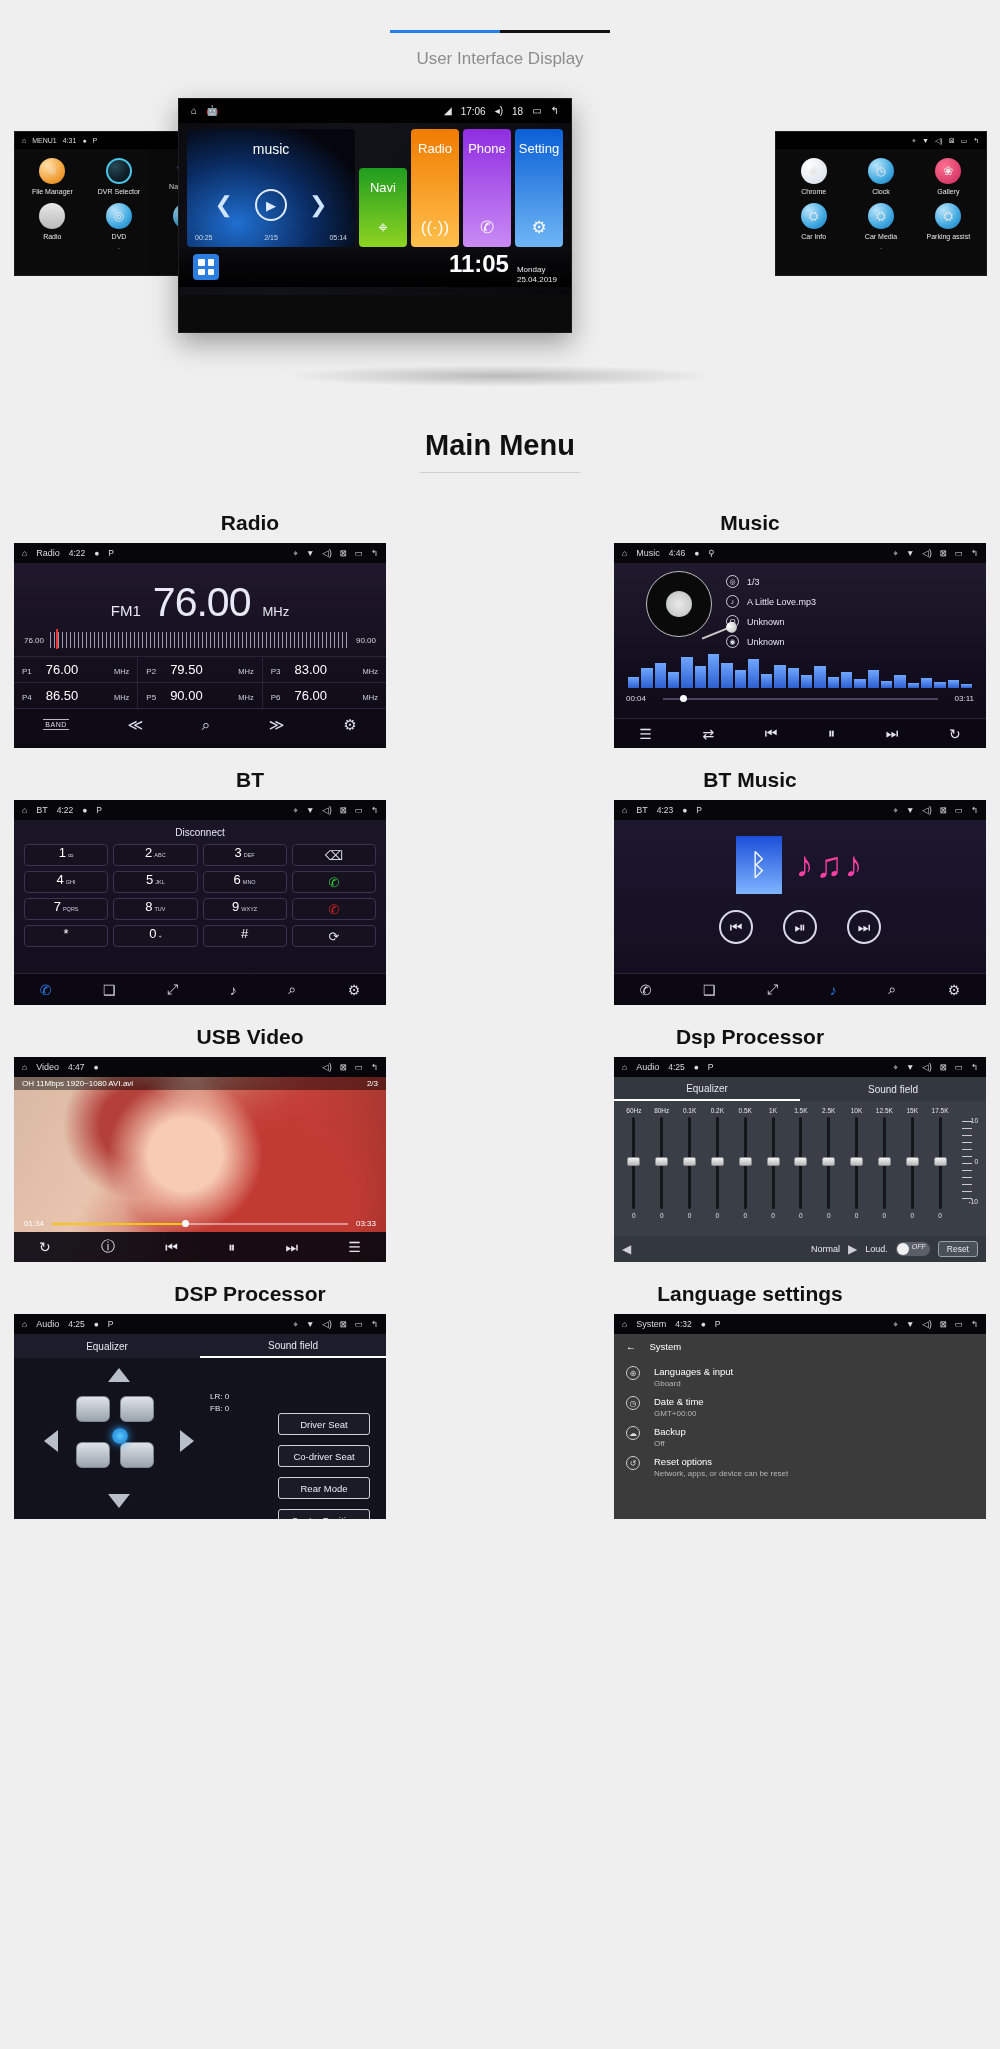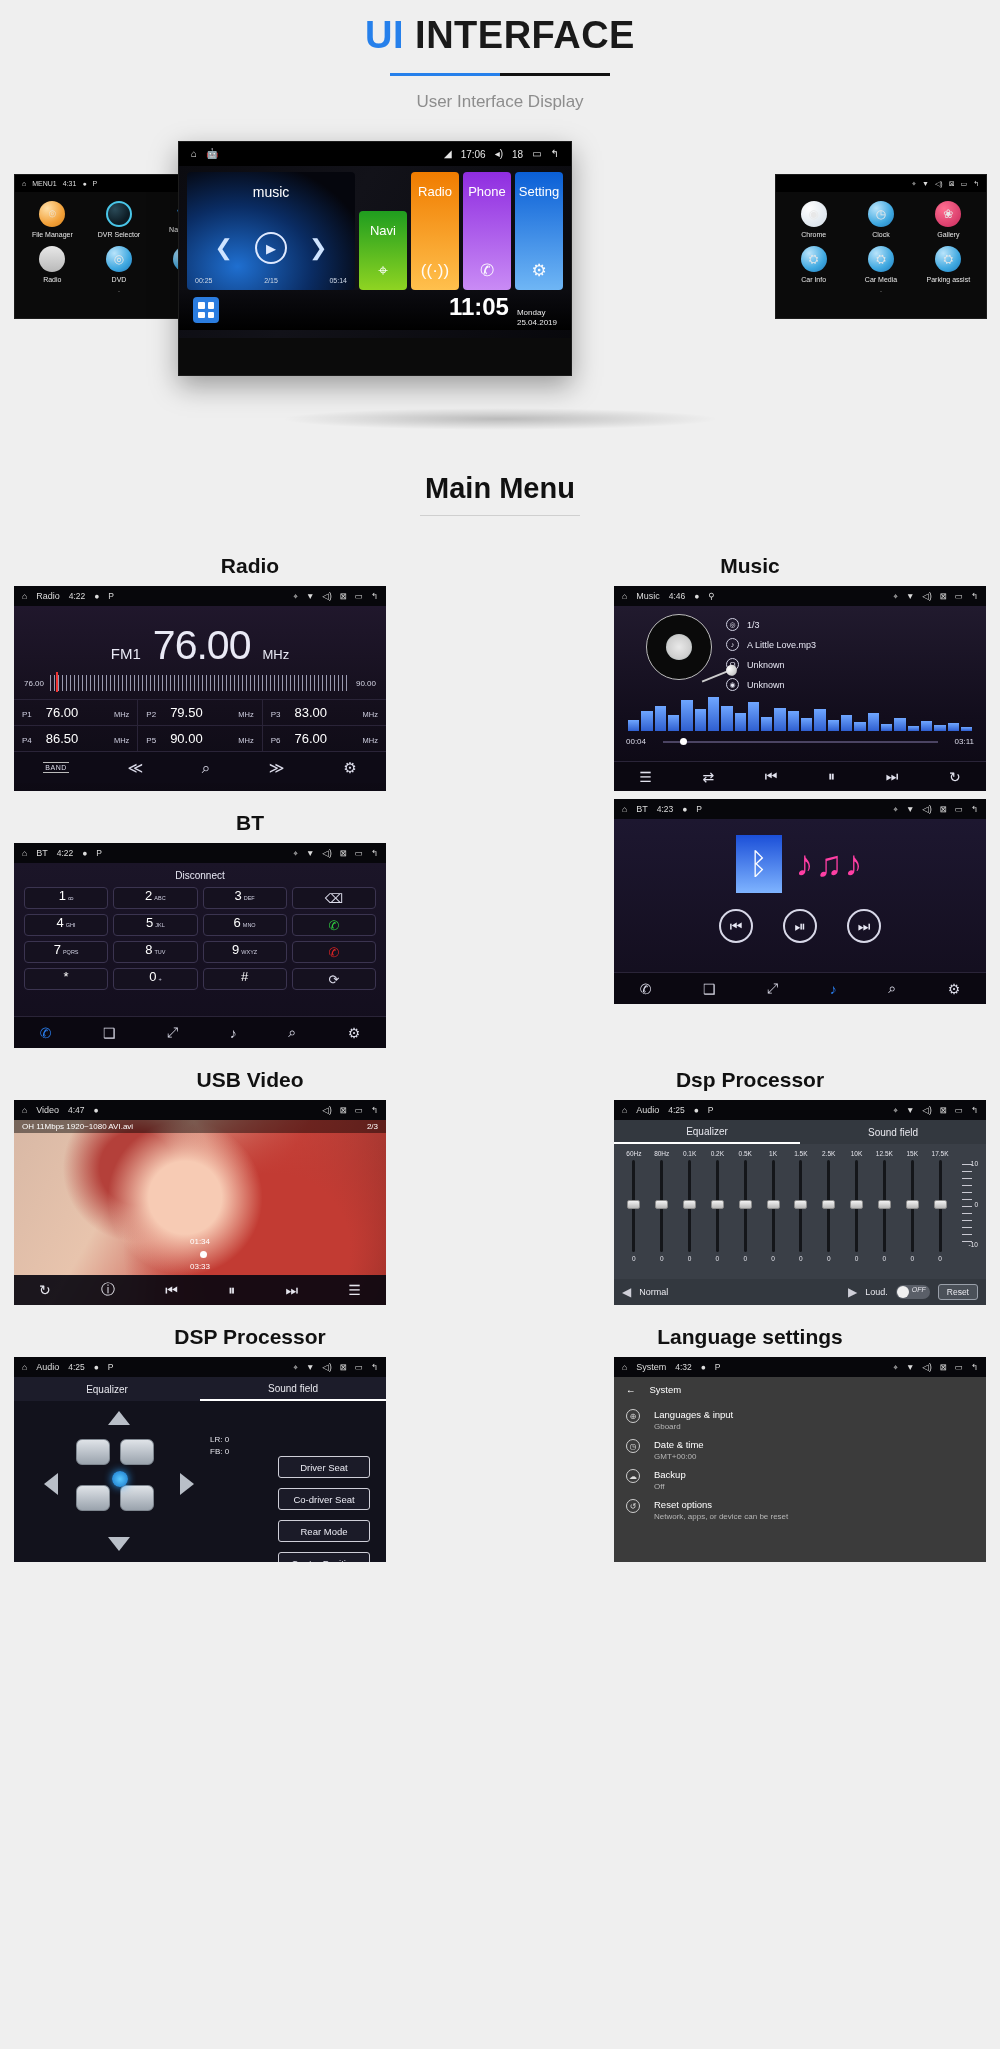--- a/index.html
+++ b/index.html
@@ -254,9 +254,6 @@
 <body>
 
 <div class="page-head">
-  <div class="page-title">
-    <span class="ui">UI</span><span> INTERFACE</span>
-  </div>
   <div class="rule">
       <div class="a"></div>
       <div class="b"></div>

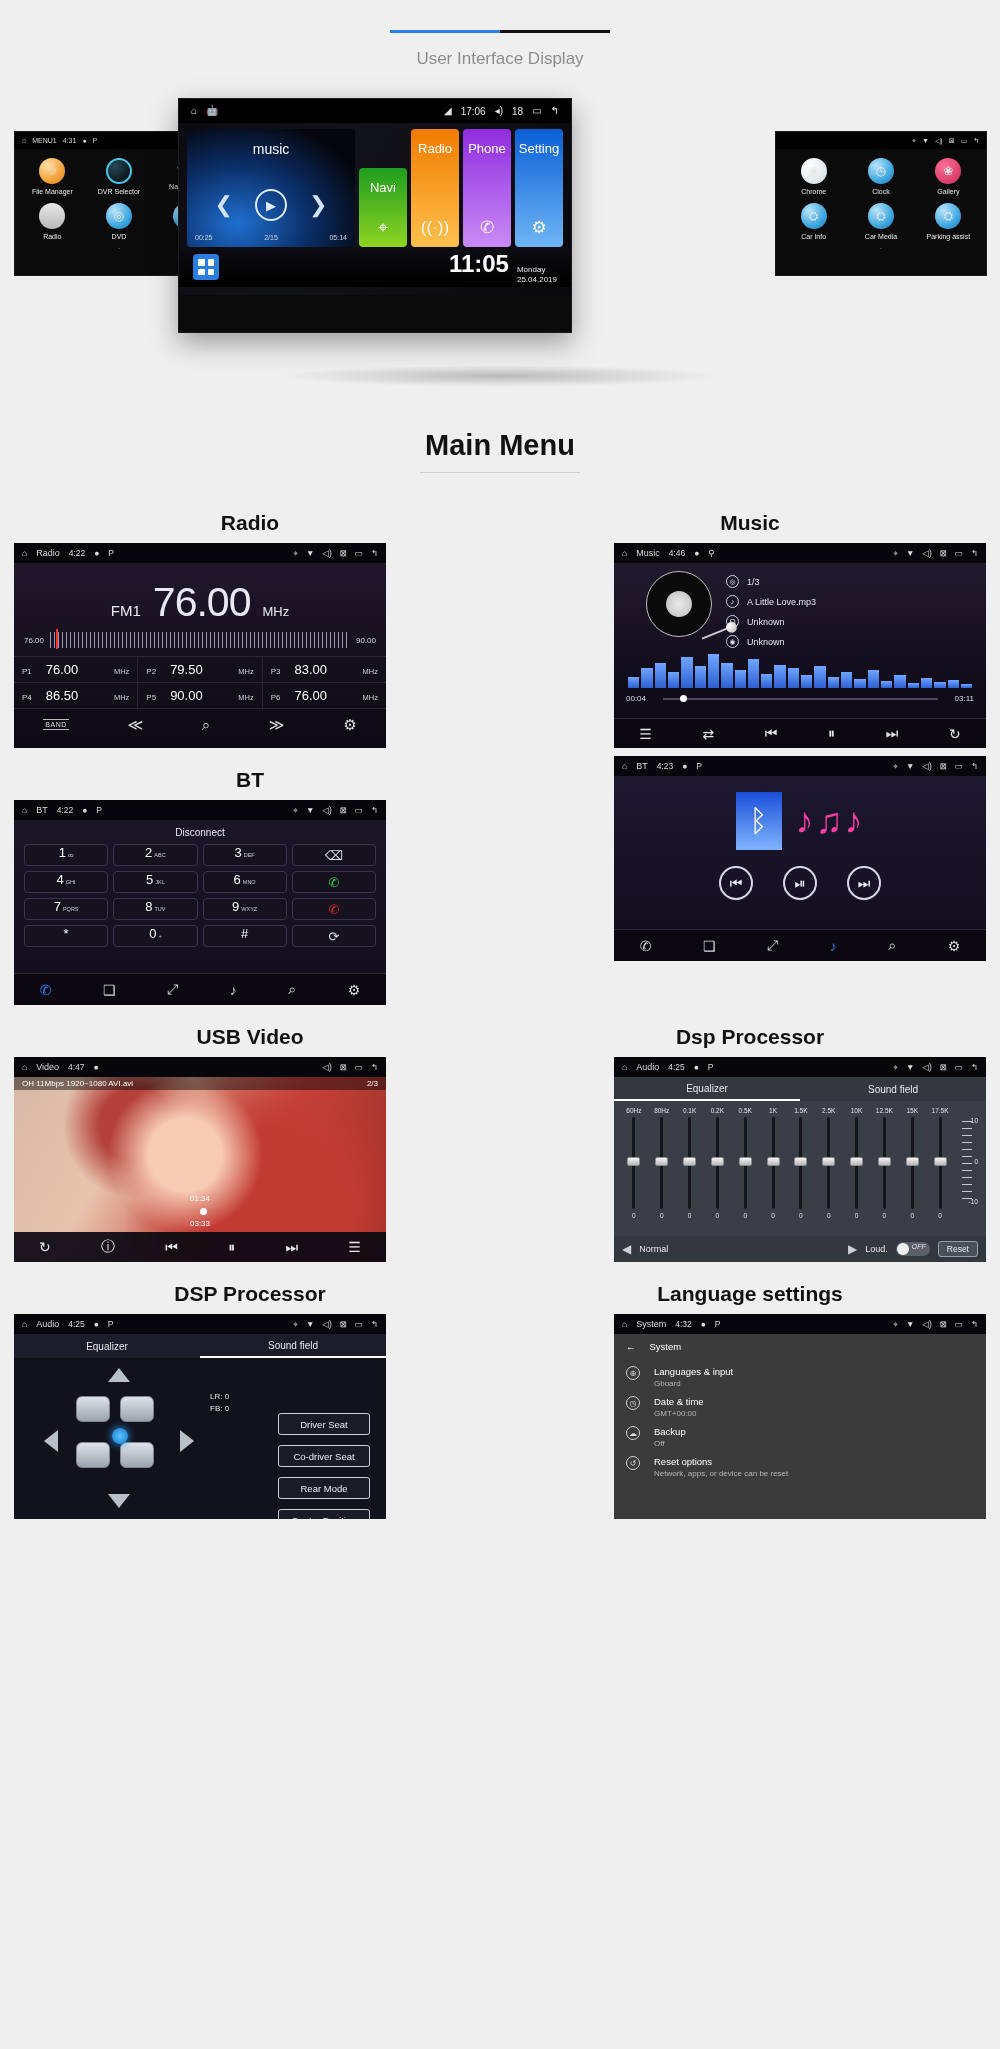--- a/index.html
+++ b/index.html
@@ -670,6 +670,7 @@
   </div>
 
   <div class="cell">
+    <div class="cap">BT Music</div>
     <div class="screen">
       <div class="sb">
         <span class="ico">⌂</span>

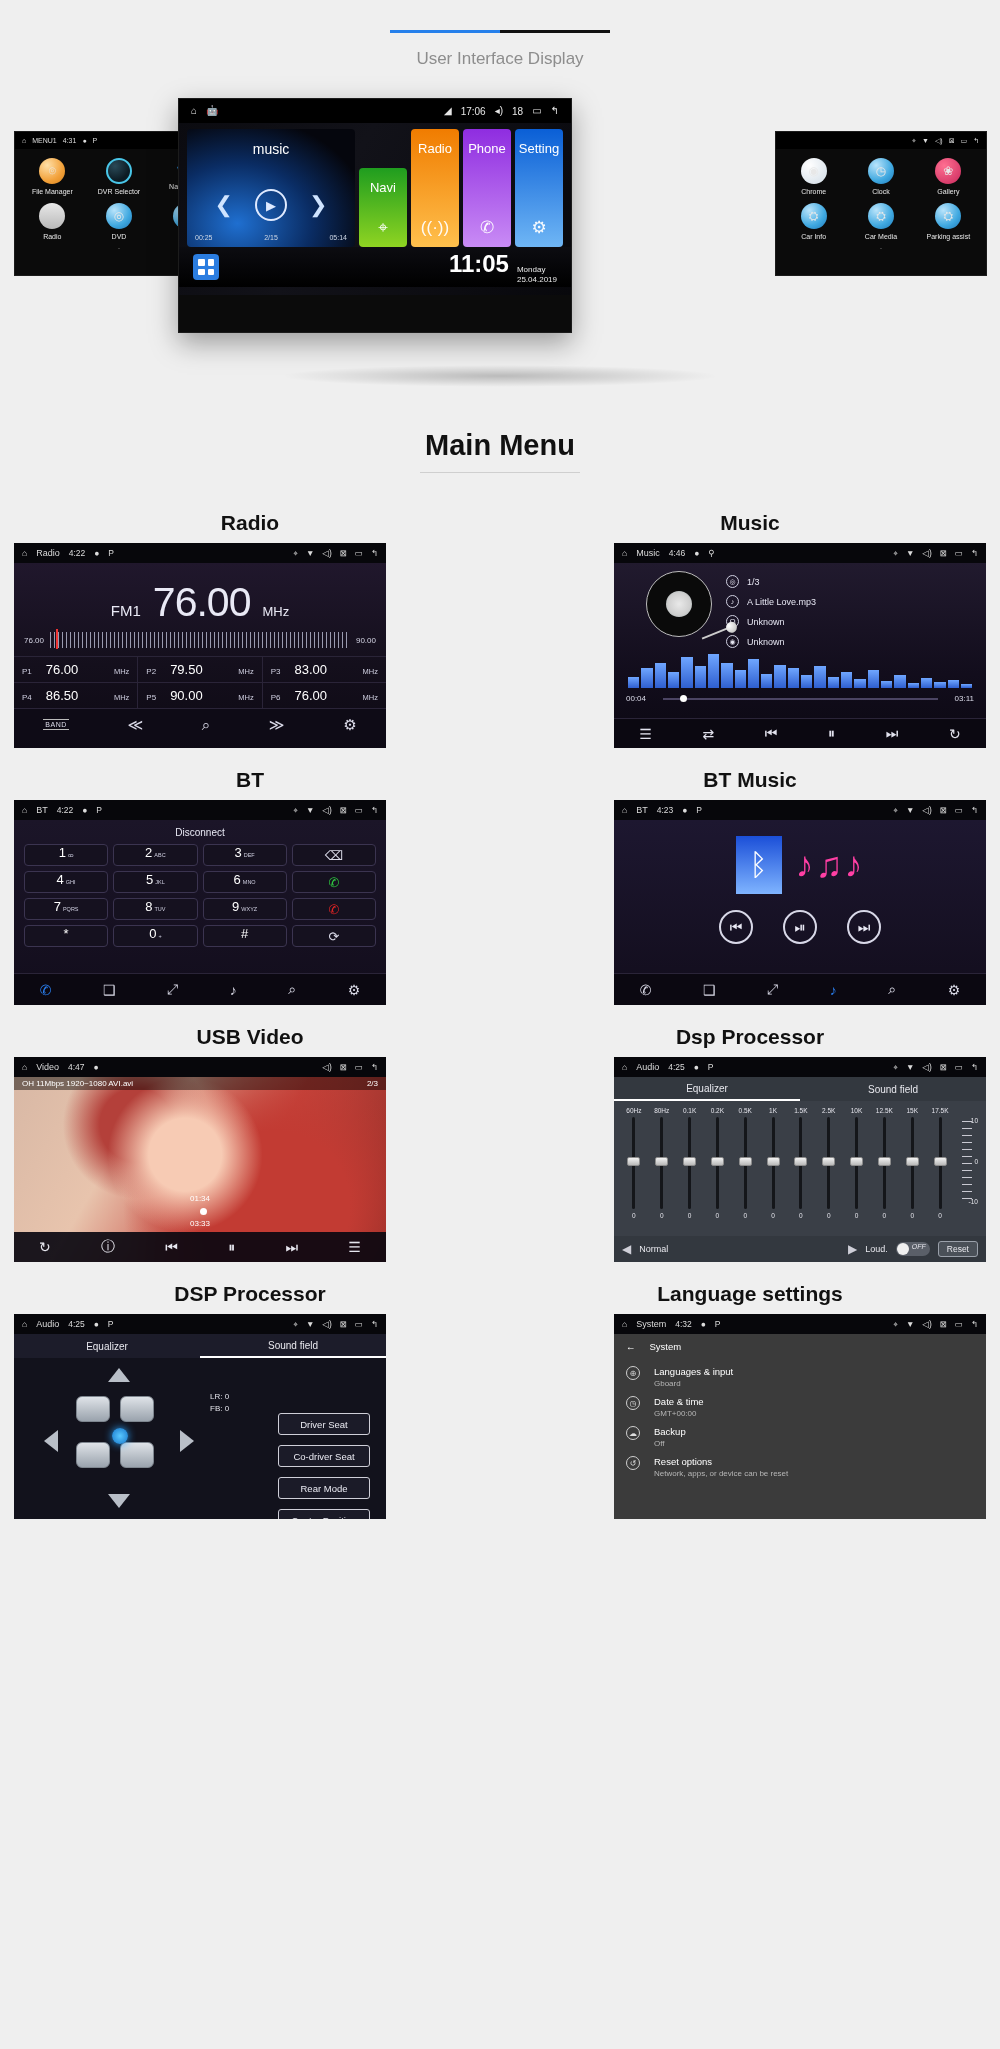--- a/index.html
+++ b/index.html
@@ -185,7 +185,7 @@
   .vid-info { background:rgba(0,0,0,.45); color:#fff; font-size:8px;
               display:flex; justify-content:space-between; padding:2px 8px; }
   .vid-ctrl { position:absolute; bottom:0; left:0; right:0; }
-  .vid-prog { display:flex; align-items:center; gap:8px; padding:0 10px 4px; color:#fff; font-size:8px;flex-direction:column; }
+  .vid-prog { display:flex; align-items:center; gap:8px; padding:0 10px 4px; color:#fff; font-size:8px; }
   .vid-prog .track { flex:1; height:2px; background:rgba(255,255,255,.45); position:relative; }
   .vid-prog .track .fill { position:absolute; left:0; top:0; height:2px; width:44%; background:#f5c518; }
   .vid-prog .track .knob { position:absolute; left:44%; top:-3px; width:7px;height:7px;border-radius:50%;background:#fff;}

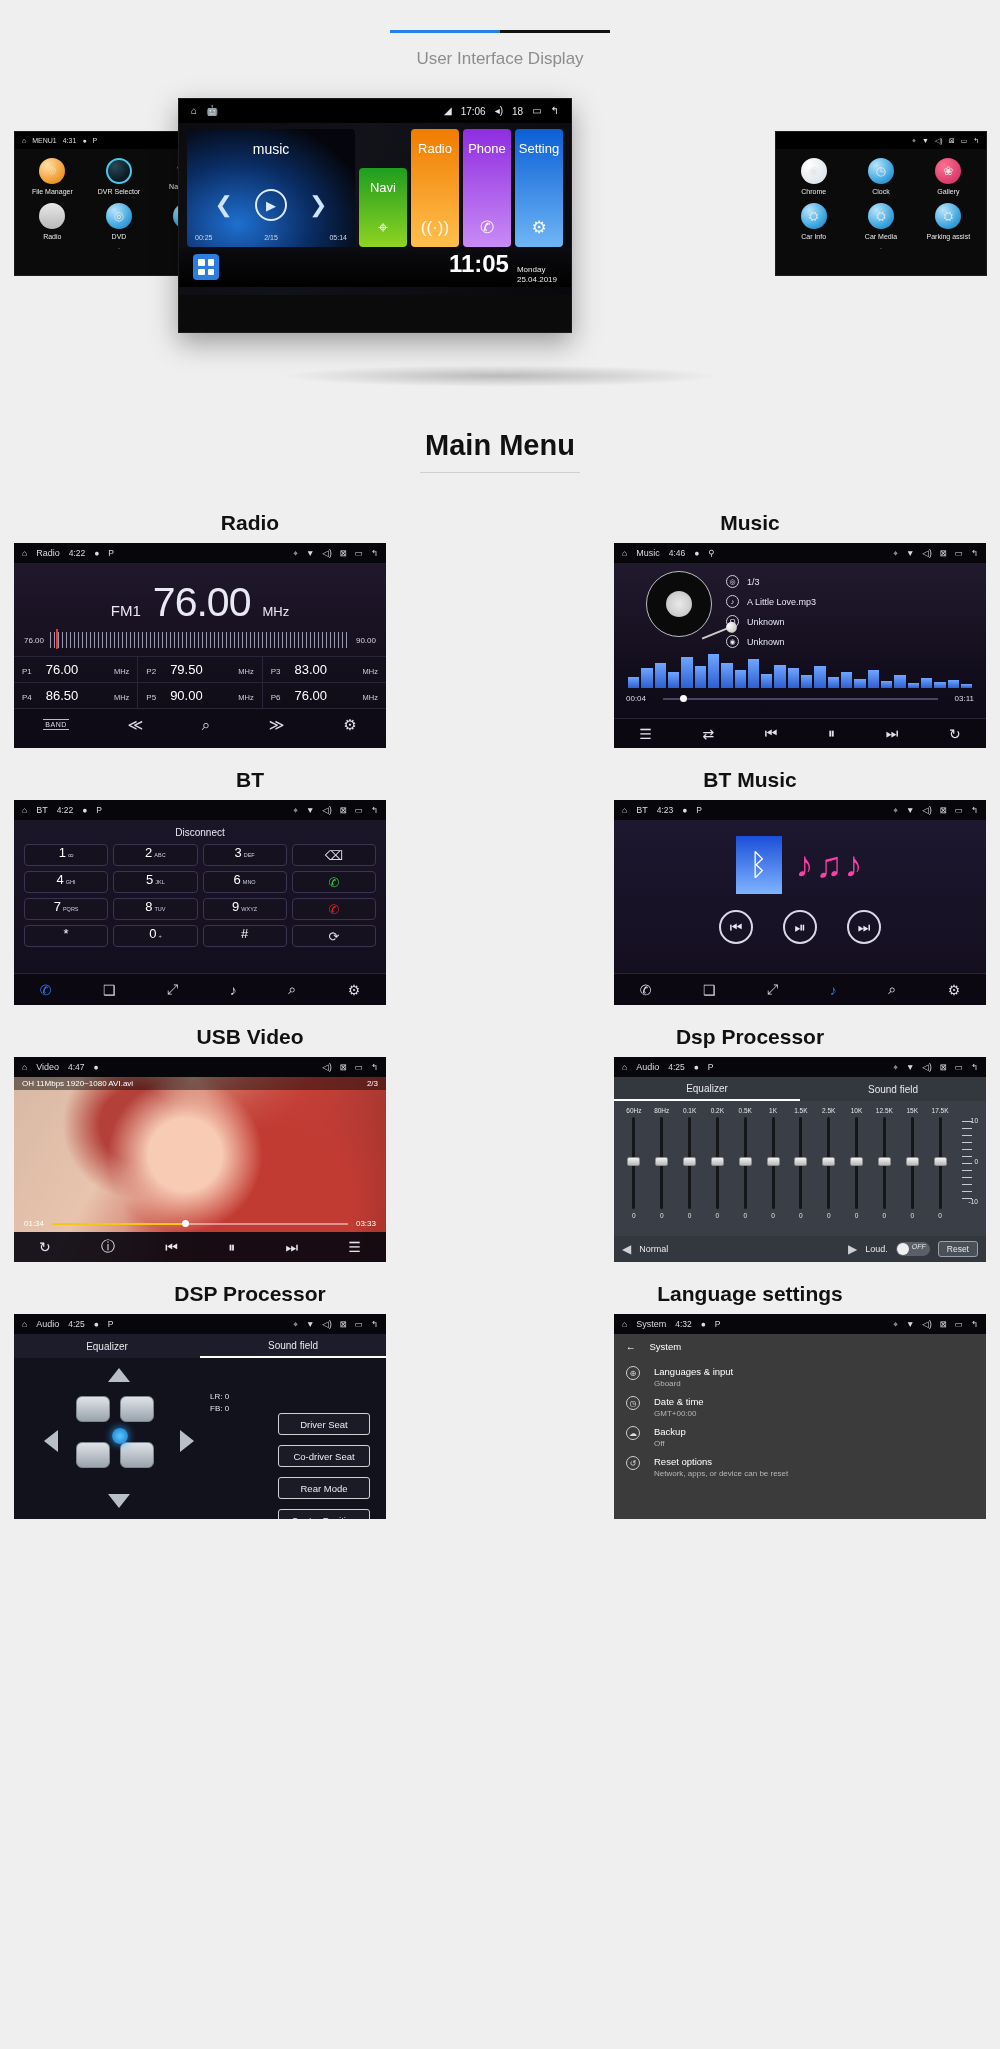--- a/index.html
+++ b/index.html
@@ -210,7 +210,7 @@
               background: repeating-linear-gradient(to bottom,#c9c9d2 0 1px,transparent 1px 7px) right 8px top 14px / 10px 84px no-repeat; }
   .dsp-bottom { position:absolute; bottom:0; left:0; right:0; height:26px; display:flex;
                 align-items:center; gap:8px; padding:0 8px; background:#33383f; color:#e9e9ef; font-size:9px; }
-  .dsp-bottom .preset { flex:1; text-align:left; }
+  .dsp-bottom .preset { flex:1; text-align:right; }
   .arrow-btn { color:#cfcfd8; font-size:12px; }
   .toggle { width:34px;height:14px;border-radius:7px;background:#5a5f68;position:relative; }
   .toggle .dot { position:absolute;left:1px;top:1px;width:12px;height:12px;border-radius:50%;background:#f0f0f0; }

